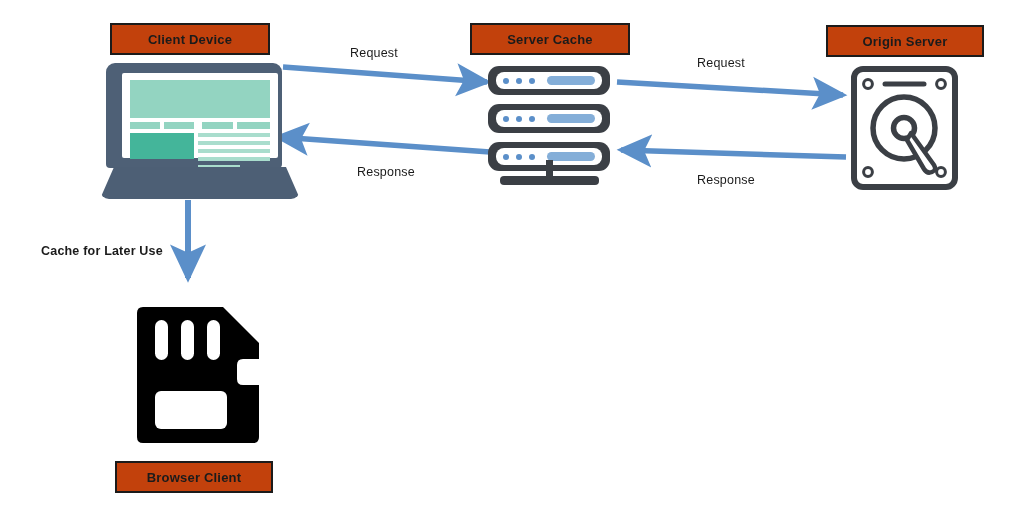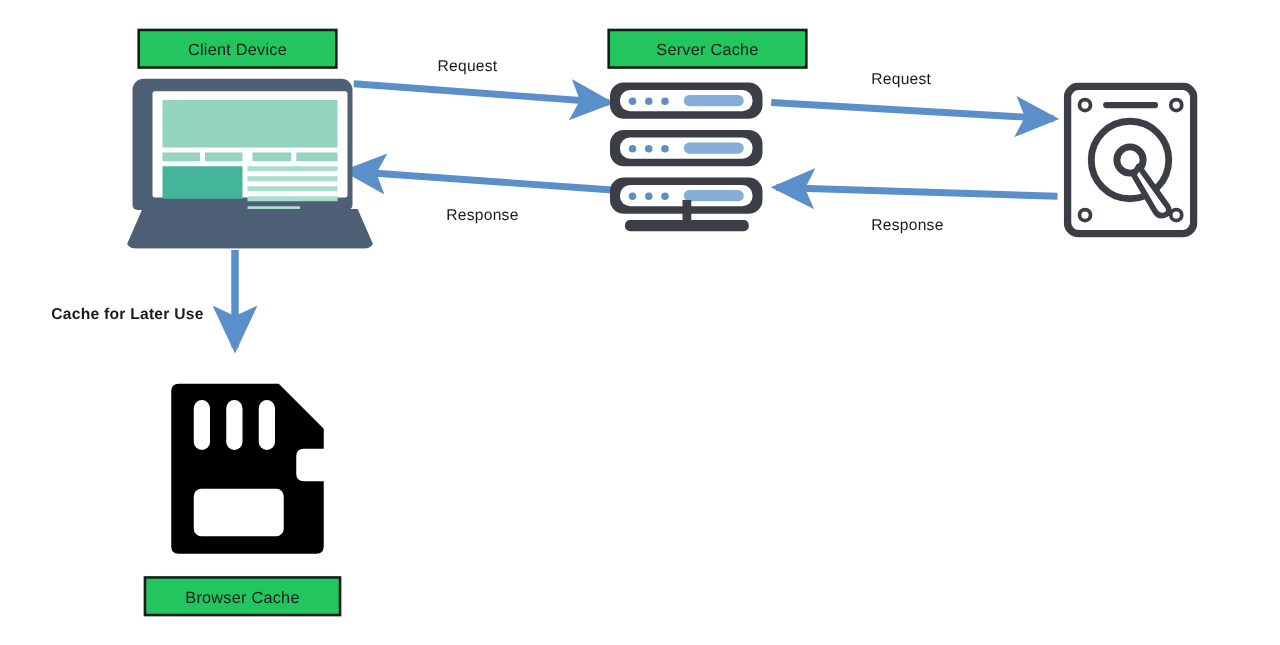--- a/index.html
+++ b/index.html
@@ -23,7 +23,7 @@
     position: absolute;
     box-sizing: border-box;
     border: 2px solid #1b1b1b;
-    background: #22c55e;
+    background: #c2410c;
     display: flex;
     align-items: center;
     justify-content: center;
@@ -31,6 +31,7 @@
     font-size: 13px;
     letter-spacing: .2px;
     white-space: nowrap;
+    font-weight: bold;
   }
   
   .edge-label {

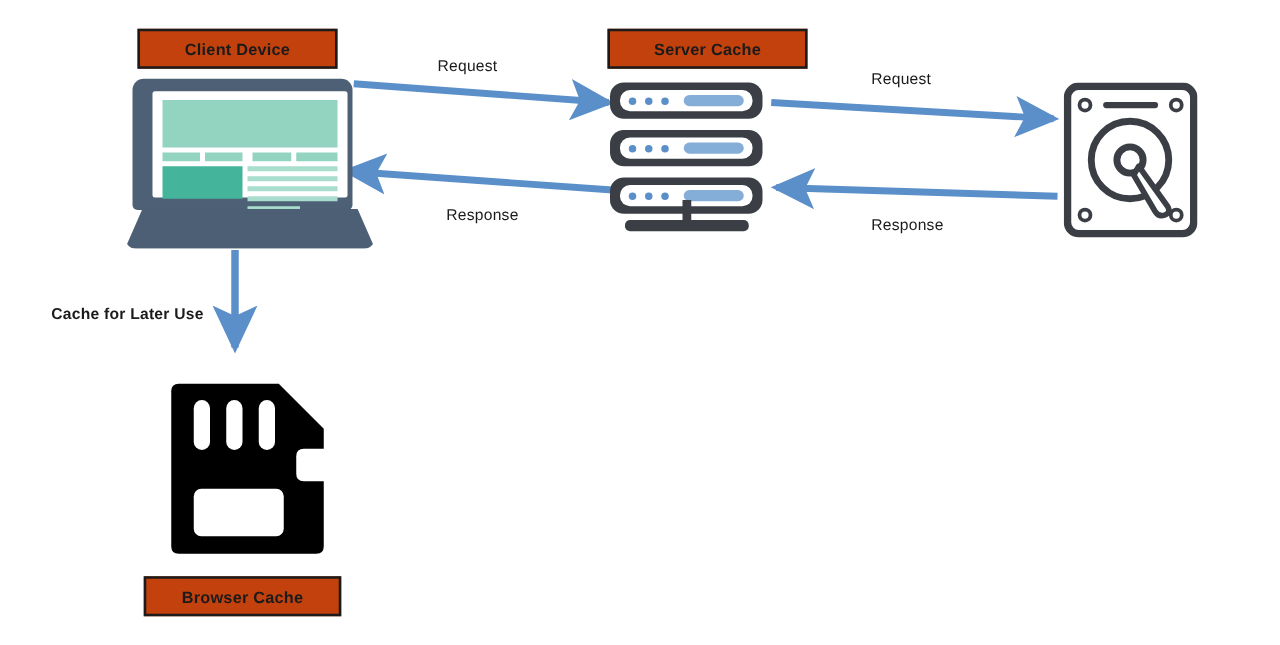--- a/index.html
+++ b/index.html
@@ -150,7 +150,7 @@
     <span>Client Device</span>
   </div>
 
-  <div class="label-box" style="left:470px; top:23px; width:160px; height:32px;margin-left:16px;">
+  <div class="label-box" style="left:470px; top:23px; width:160px; height:32px;">
     <span>Server Cache</span>
   </div>
 

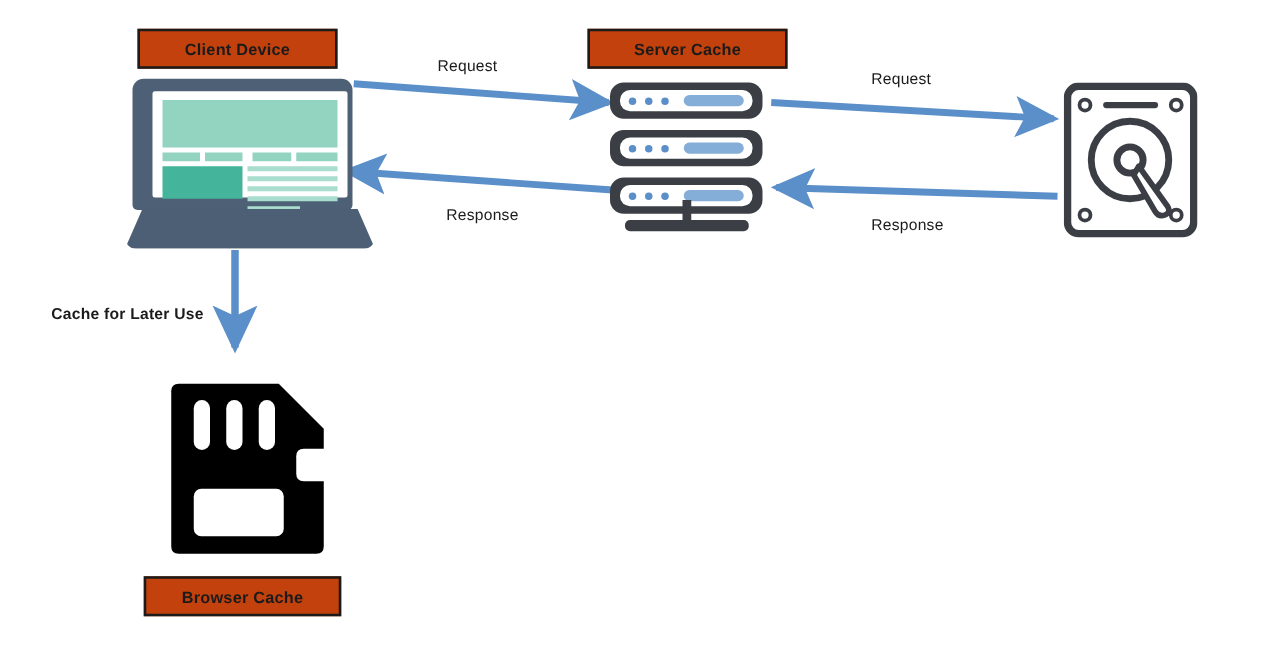--- a/index.html
+++ b/index.html
@@ -154,6 +154,9 @@
     <span>Server Cache</span>
   </div>
 
+  <div class="label-box" style="left:826px; top:25px; width:158px; height:32px;">
+    <span>Origin Server</span>
+  </div>
 
   <div class="label-box" style="left:115px; top:461px; width:158px; height:32px;">
     <span>Browser Cache</span>

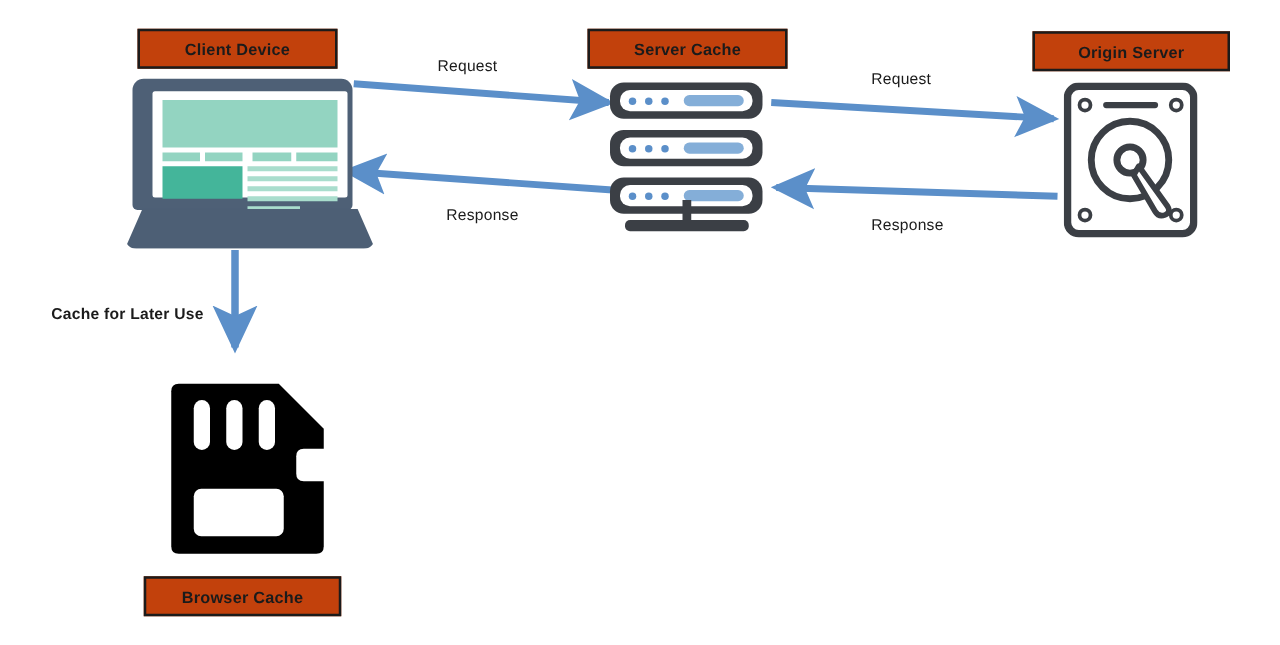--- a/index.html
+++ b/index.html
@@ -159,7 +159,7 @@
   </div>
 
   <div class="label-box" style="left:115px; top:461px; width:158px; height:32px;">
-    <span>Browser Cache</span>
+    <span>Browser Client</span>
   </div>
 
   <div class="edge-label" style="left:350px; top:46px;">Request</div>

